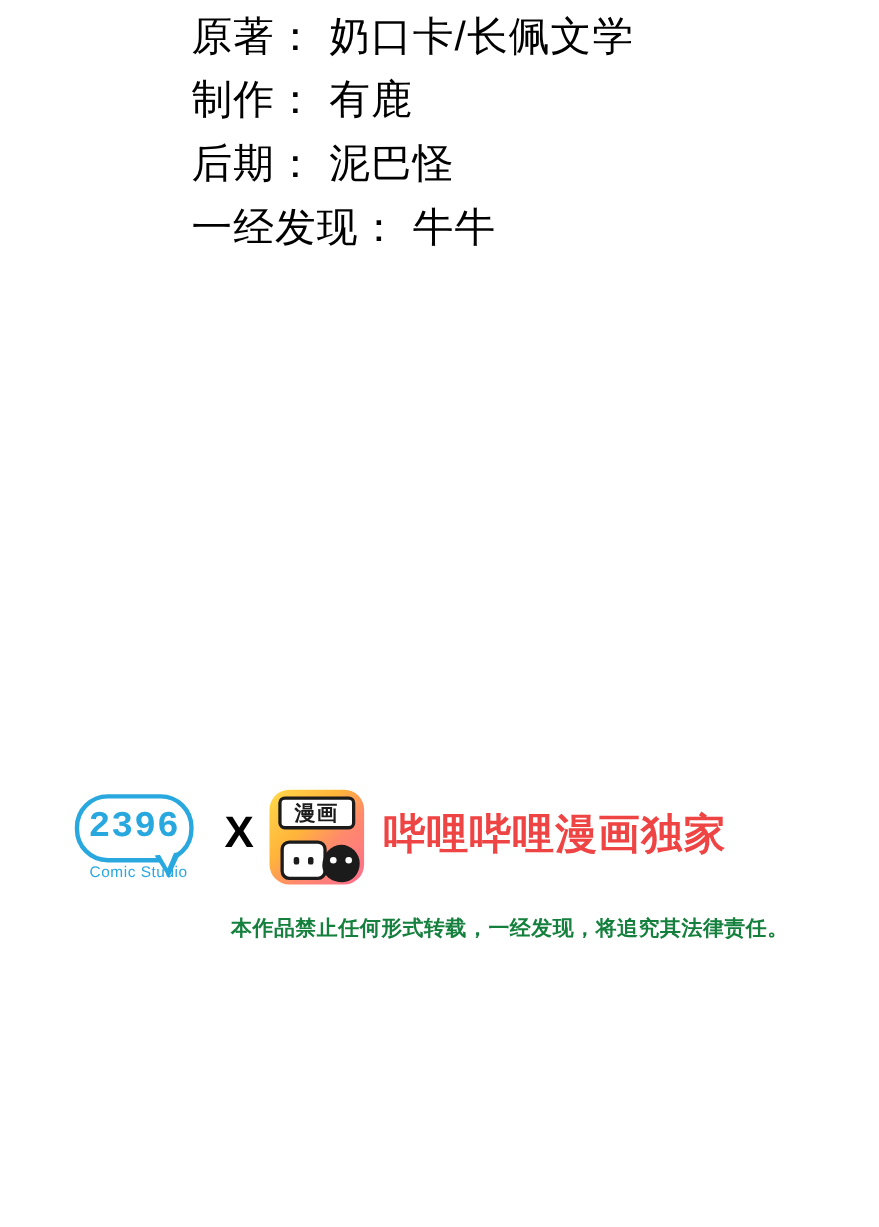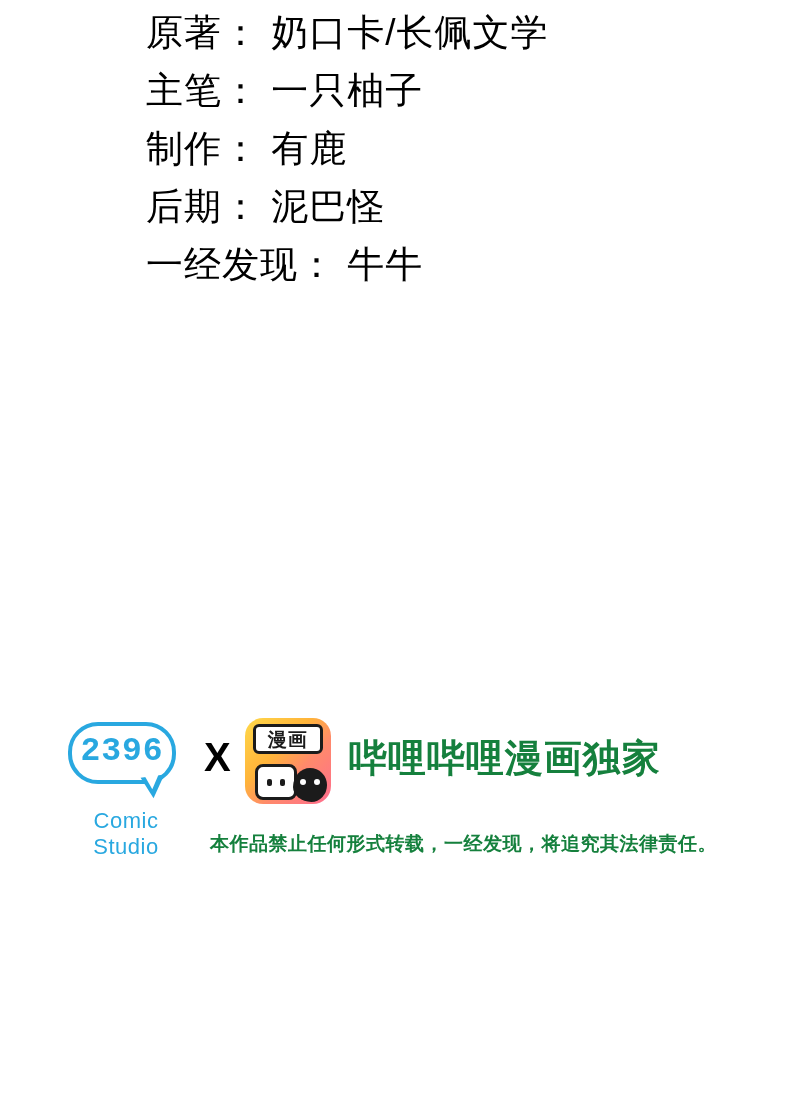--- a/index.html
+++ b/index.html
@@ -19,7 +19,7 @@
   
   .credits {
     position: absolute;
-    left: 146px;
+    left: 174px;
     top: 4px;
     width: 600px;
   }

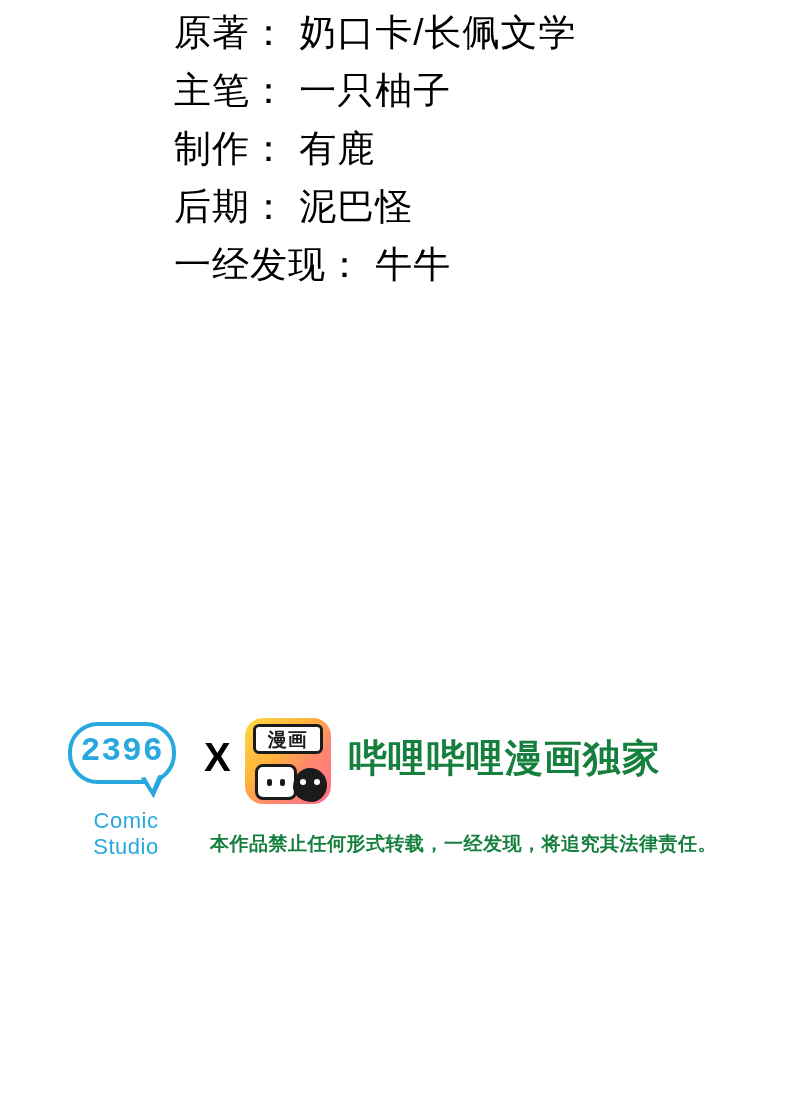--- a/index.html
+++ b/index.html
@@ -219,7 +219,6 @@
 
 <div class="credits">
   <div class="credit-line">原著： 奶口卡/长佩文学</div>
-  <div class="credit-line">主笔： 一只柚子</div>
   <div class="credit-line">制作： 有鹿</div>
   <div class="credit-line">后期： 泥巴怪</div>
   <div class="credit-line">一经发现： 牛牛</div>

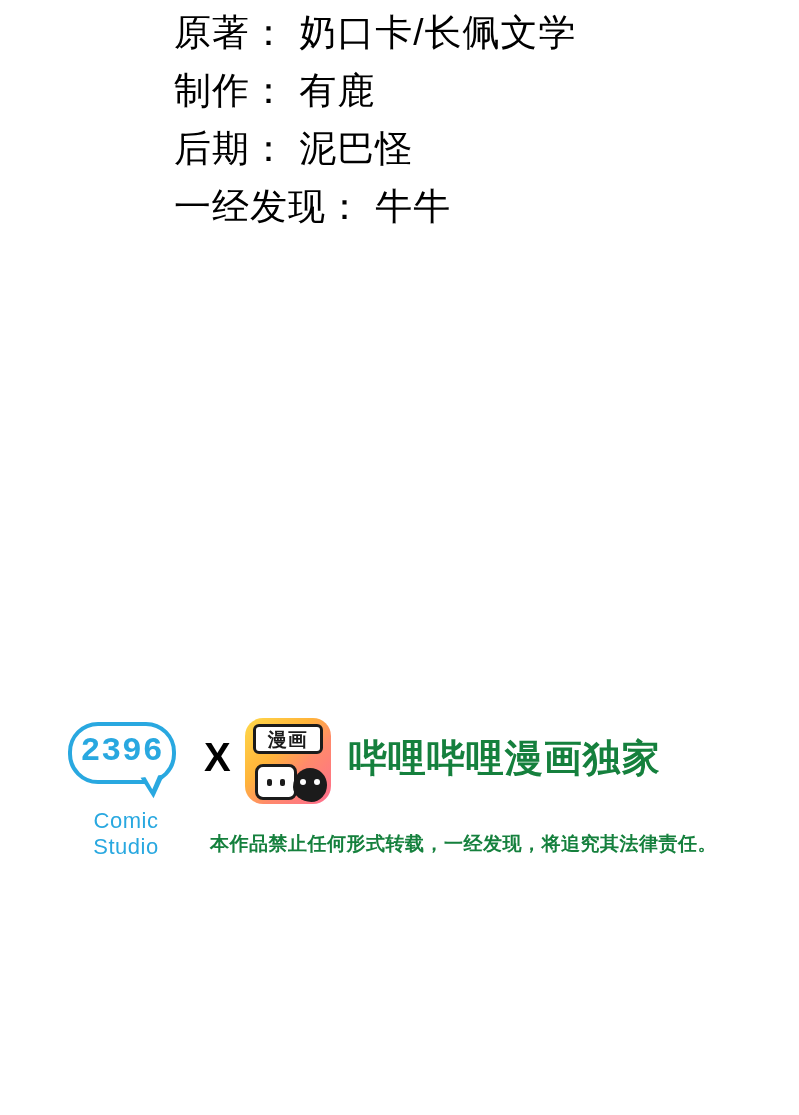--- a/index.html
+++ b/index.html
@@ -198,7 +198,7 @@
     font-weight: 700;
     letter-spacing: 1px;
     margin: 0 0 24px 18px;
-    color: #15803d;
+    color: #ef4444;
     white-space: nowrap;
     font-family: "Liberation Sans", "DejaVu Sans", sans-serif;
   }

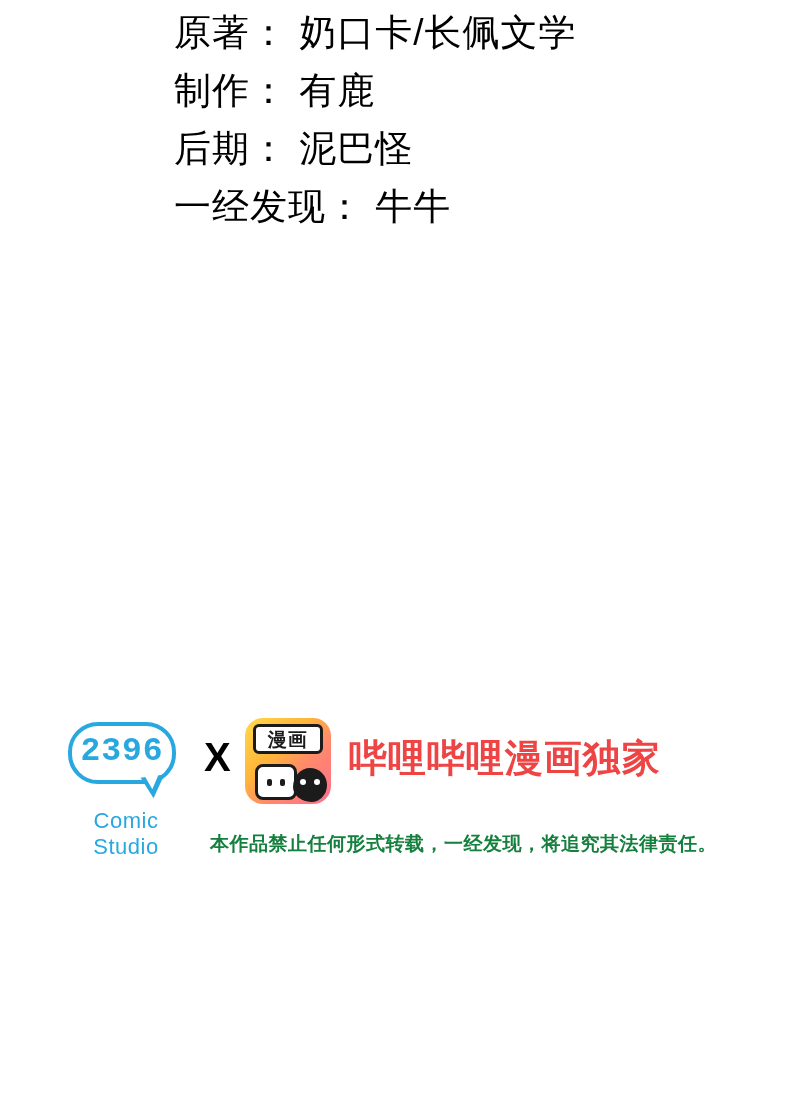--- a/index.html
+++ b/index.html
@@ -103,11 +103,11 @@
   .studio-name {
     position: absolute;
     left: 0;
-    top: 92px;
+    top: 68px;
     width: 132px;
     text-align: center;
     color: #29a8e0;
-    font-size: 22px;
+    font-size: 14px;
     letter-spacing: 0.5px;
     font-family: "Liberation Sans", sans-serif;
   }

